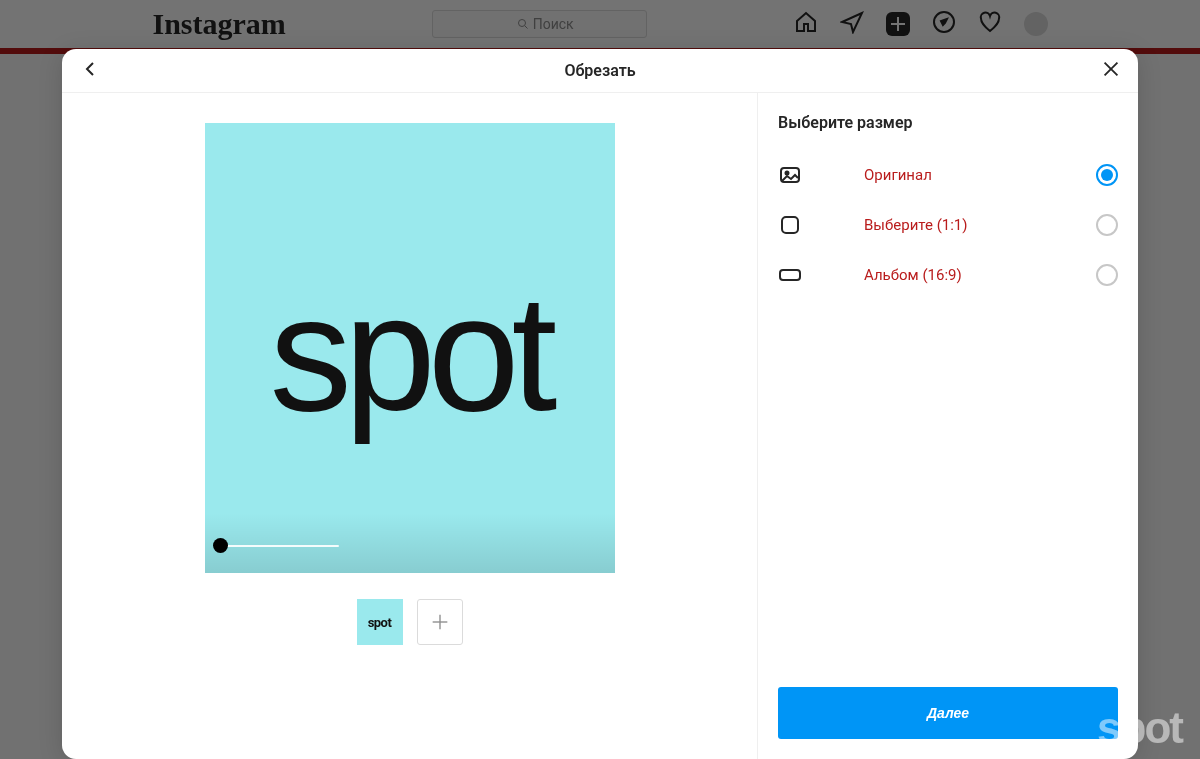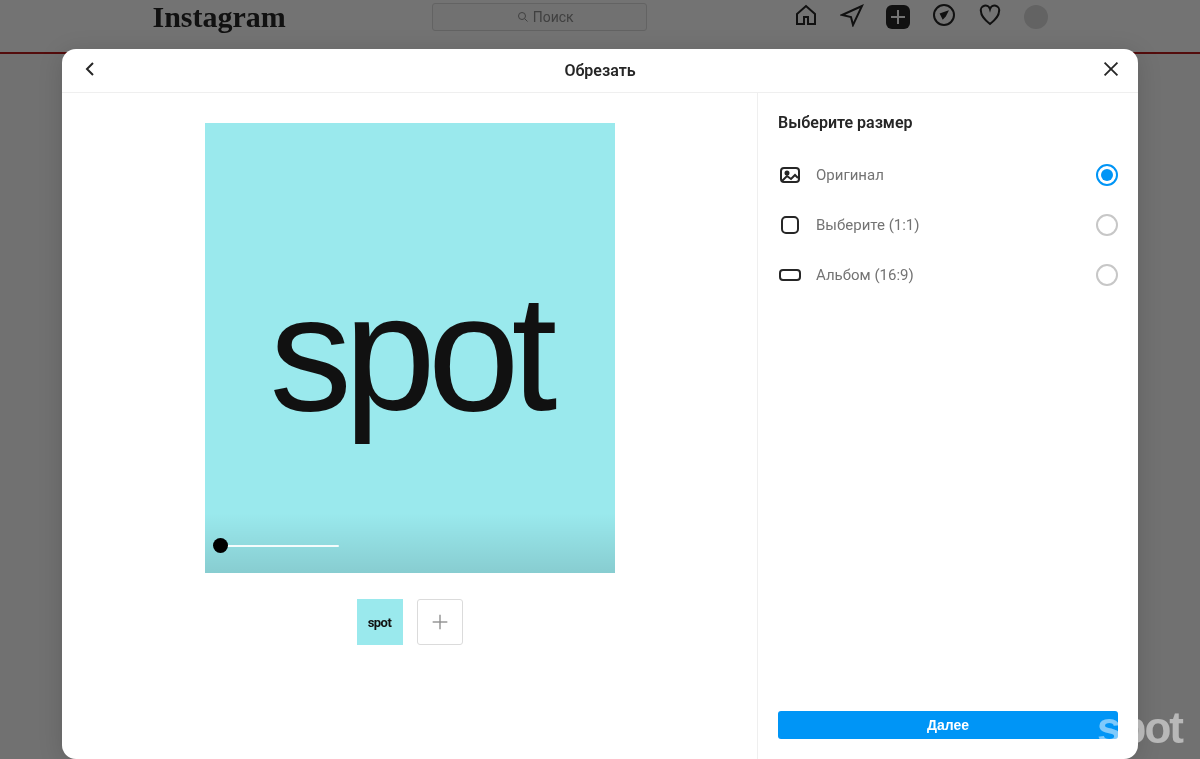--- a/index.html
+++ b/index.html
@@ -9,10 +9,10 @@
   
   .app-header {
     height: 54px;
-    border-bottom: 2px solid #b91c1c;
+    border-bottom: 6px solid #b91c1c;
     background: #fff;
     display: flex;
-    align-items: flex-start;
+    align-items: center;
     justify-content: center;
   }
   .app-header-inner {

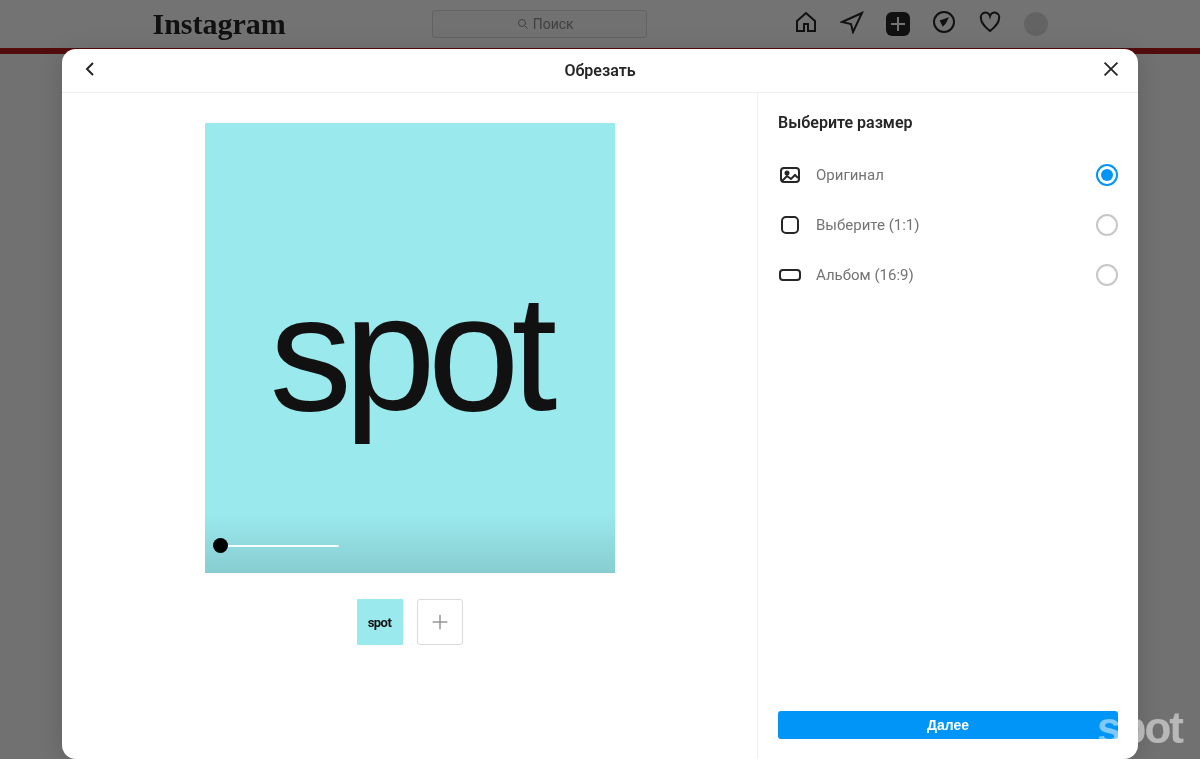--- a/index.html
+++ b/index.html
@@ -155,7 +155,7 @@
   }
   .option-left { display:flex; align-items:center; gap:14px; }
   .option-left svg { width:24px; height:24px; stroke:#262626; }
-  .option-label { font-size:15px; color:#737373; }
+  .option-label { font-size:15px; color:#b91c1c;margin-left:48px; }
   .radio {
     width:22px; height:22px; border:2px solid #c7c7c7; border-radius:50%;
     display:flex; align-items:center; justify-content:center;

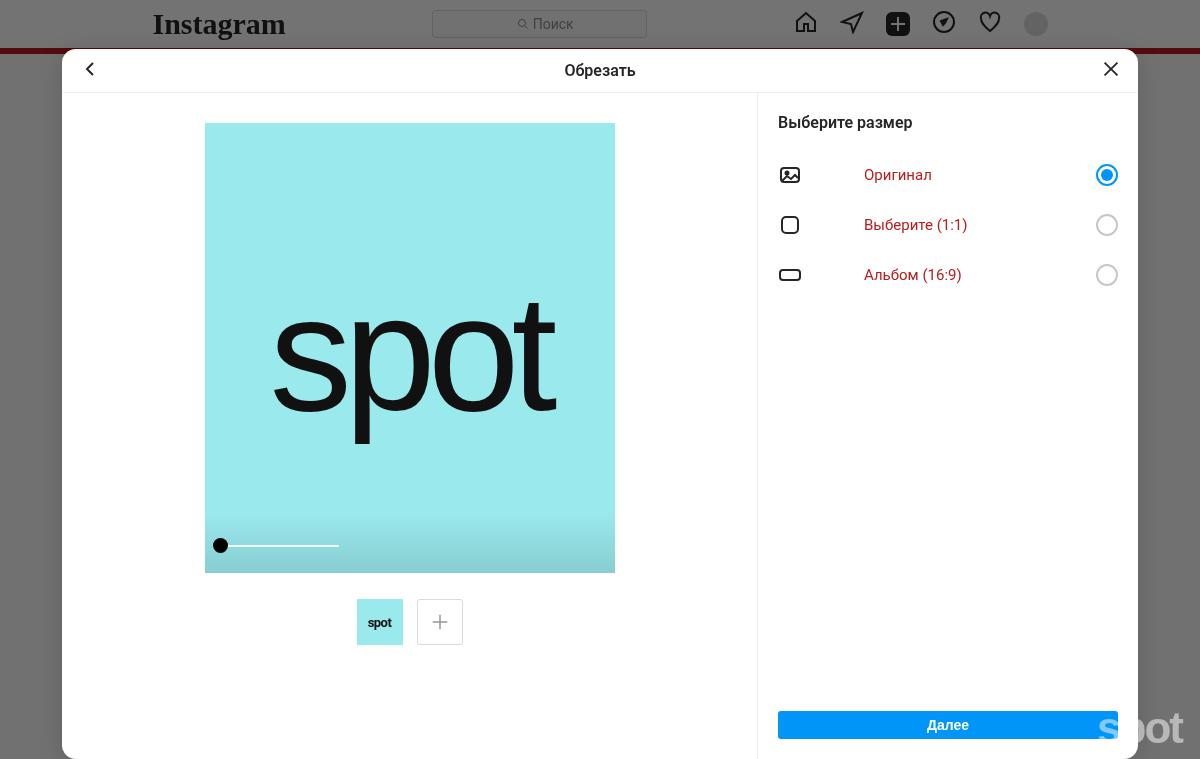--- a/index.html
+++ b/index.html
@@ -166,7 +166,7 @@
   }
   .options-spacer { flex:1; }
   .next-btn {
-    height: 28px;
+    height: 52px;
     background: #0095f6;
     color:#fff;
     border:none;
@@ -175,6 +175,7 @@
     font-weight:600;
     cursor:pointer;
     width:100%;
+    font-style:italic;
   }
 
   .watermark {

